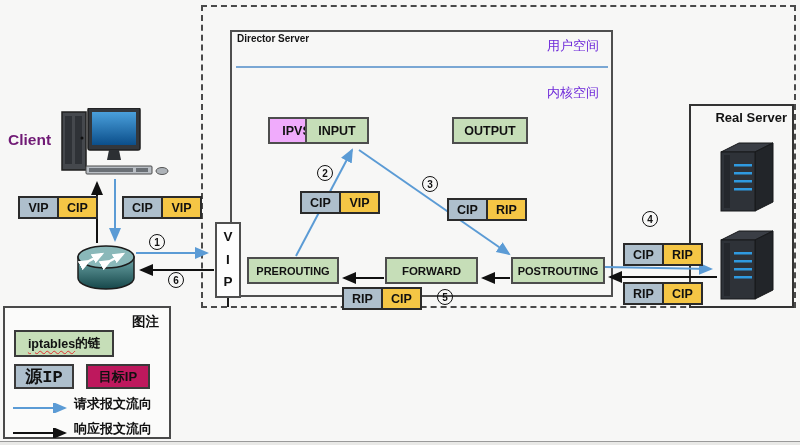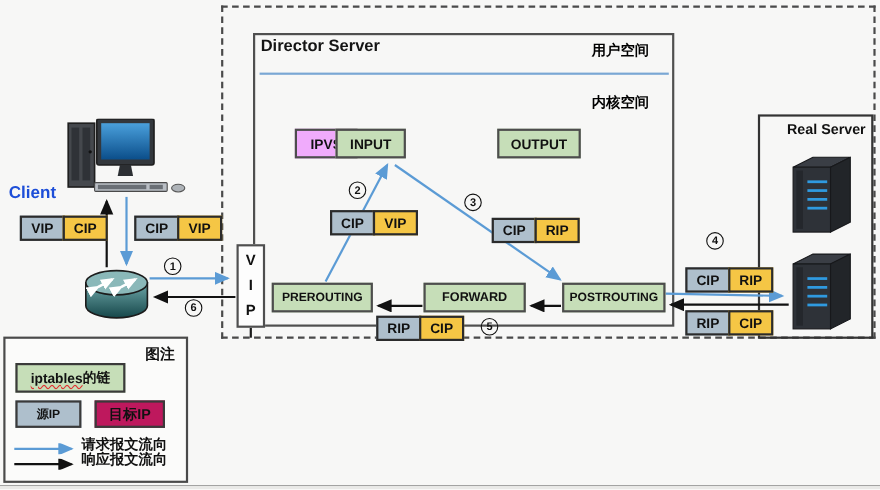--- a/index.html
+++ b/index.html
@@ -10,7 +10,7 @@
 
   .outer-dashed{position:absolute;left:201px;top:5px;width:591px;height:299px;border:2px dashed #4a4a4a;z-index:1;}
   .inner-box{position:absolute;left:230px;top:30px;width:379px;height:263px;border:2px solid #4f4f4f;background:#f7f7f6;z-index:2;}
-  .director-title{position:absolute;left:237px;top:33px;font-size:15px;font-weight:bold;color:#141414;z-index:10;}
+  .director-title{position:absolute;left:237px;top:33px;font-size:10px;font-weight:bold;color:#141414;z-index:10;}
   .space-label{position:absolute;width:70px;text-align:left;font-size:13px;font-weight:bold;color:#000000;z-index:10;}
   .user-space{left:538px;top:37px;}
   .kernel-space{left:538px;top:84px;}

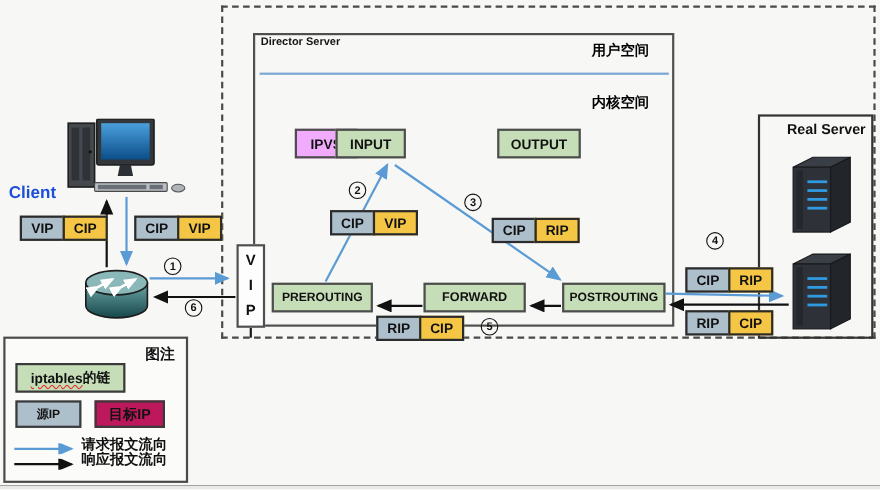--- a/index.html
+++ b/index.html
@@ -11,7 +11,7 @@
   .outer-dashed{position:absolute;left:201px;top:5px;width:591px;height:299px;border:2px dashed #4a4a4a;z-index:1;}
   .inner-box{position:absolute;left:230px;top:30px;width:379px;height:263px;border:2px solid #4f4f4f;background:#f7f7f6;z-index:2;}
   .director-title{position:absolute;left:237px;top:33px;font-size:10px;font-weight:bold;color:#141414;z-index:10;}
-  .space-label{position:absolute;width:70px;text-align:left;font-size:13px;font-weight:bold;color:#000000;z-index:10;}
+  .space-label{position:absolute;width:70px;text-align:center;font-size:13px;font-weight:normal;color:#6d28d9;z-index:10;}
   .user-space{left:538px;top:37px;}
   .kernel-space{left:538px;top:84px;}
   .blue-divider{position:absolute;left:236px;top:66px;width:372px;height:2px;background:#7aa7d4;z-index:3;}

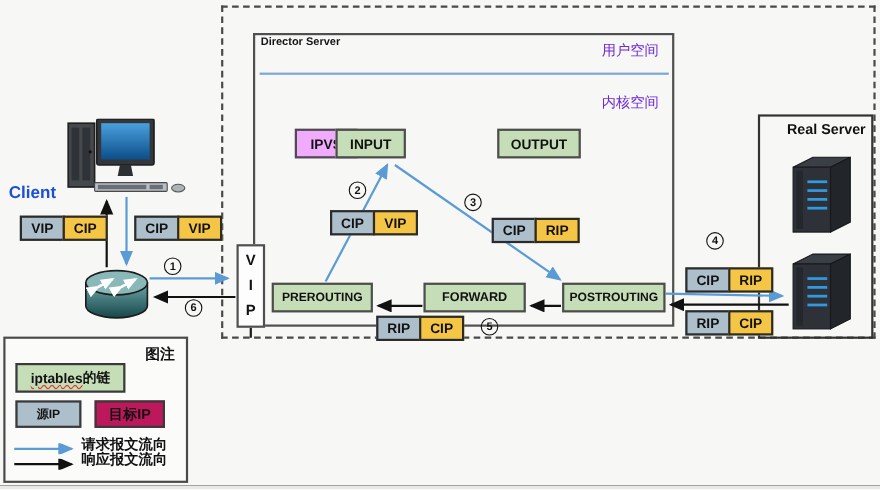--- a/index.html
+++ b/index.html
@@ -49,7 +49,7 @@
   .step-3{left:422px;top:176px;} .step-4{left:642px;top:211px;}
   .step-5{left:437px;top:289px;} .step-6{left:168px;top:272px;}
 
-  .client-label{position:absolute;left:8px;top:131px;font-size:15.5px;font-weight:bold;color:#1d4ed8;z-index:10;margin-top:36px;}
+  .client-label{position:absolute;left:8px;top:131px;font-size:15.5px;font-weight:bold;color:#701a75;z-index:10;}
   .icon-abs{position:absolute;z-index:6;}
 
   .legend{position:absolute;left:3px;top:306px;width:164px;height:129px;border:2px solid #4a4a4a;background:#fbfbfa;z-index:9;}

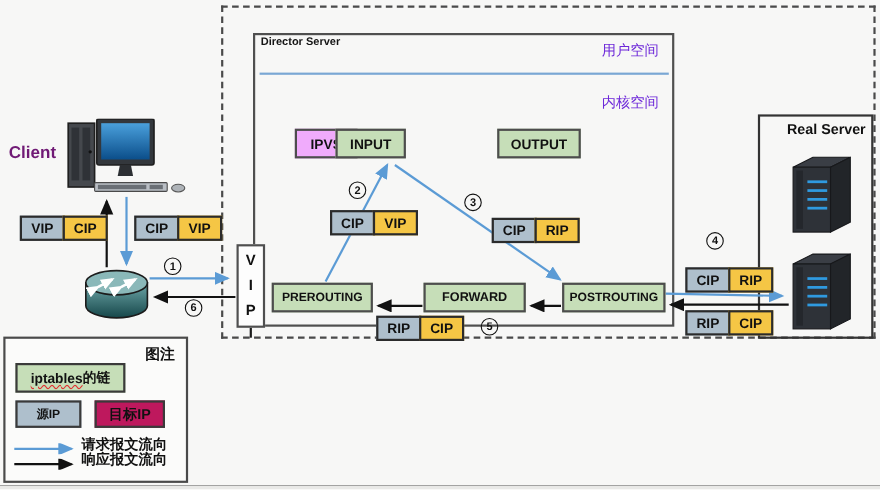--- a/index.html
+++ b/index.html
@@ -56,7 +56,7 @@
   .legend-title{position:absolute;right:10px;top:5px;font-size:13.5px;font-weight:bold;color:#111;}
   .legend-chain{position:absolute;left:9px;top:22px;width:96px;height:23px;border:2px solid #3a3a3a;background:#c6deb8;display:flex;align-items:center;justify-content:center;font-size:12.5px;font-weight:bold;color:#111;}
   .legend-chain .wavy{text-decoration:underline;text-decoration-style:wavy;text-decoration-color:#e03131;text-decoration-thickness:1px;text-underline-offset:2px;}
-  .legend-src{position:absolute;left:9px;top:56px;width:56px;height:21px;border:2px solid #3a3a3a;background:#aebfcc;display:flex;align-items:center;justify-content:center;font-size:11px;font-weight:bold;color:#111;}
+  .legend-src{position:absolute;left:9px;top:56px;width:56px;height:21px;border:2px solid #3a3a3a;background:#aebfcc;display:flex;align-items:center;justify-content:center;font-size:17px;font-weight:bold;color:#111;font-family:Liberation Mono, monospace;}
   .legend-dst{position:absolute;left:81px;top:56px;width:60px;height:21px;border:2px solid #3a3a3a;background:#be185d;display:flex;align-items:center;justify-content:center;font-size:13px;font-weight:bold;color:#111;}
   .legend-row{position:absolute;left:6px;display:flex;align-items:flex-end;gap:3px;font-size:13px;font-weight:bold;color:#111;}
   .legend-row-req{top:87px;} .legend-row-resp{top:101px;}

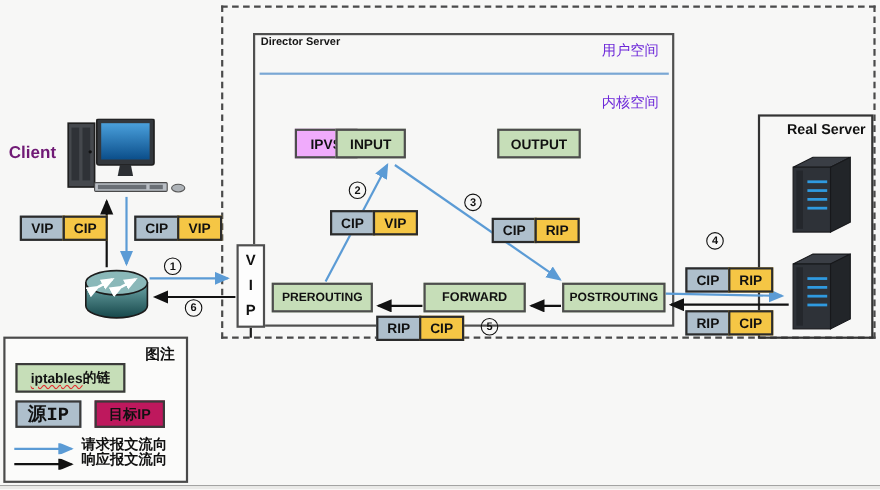--- a/index.html
+++ b/index.html
@@ -59,7 +59,7 @@
   .legend-src{position:absolute;left:9px;top:56px;width:56px;height:21px;border:2px solid #3a3a3a;background:#aebfcc;display:flex;align-items:center;justify-content:center;font-size:17px;font-weight:bold;color:#111;font-family:Liberation Mono, monospace;}
   .legend-dst{position:absolute;left:81px;top:56px;width:60px;height:21px;border:2px solid #3a3a3a;background:#be185d;display:flex;align-items:center;justify-content:center;font-size:13px;font-weight:bold;color:#111;}
   .legend-row{position:absolute;left:6px;display:flex;align-items:flex-end;gap:3px;font-size:13px;font-weight:bold;color:#111;}
-  .legend-row-req{top:87px;} .legend-row-resp{top:101px;}
+  .legend-row-req{top:87px;} .legend-row-resp{top:112px;}
 
   .overlay{position:absolute;left:0;top:0;z-index:5;}
 </style>

